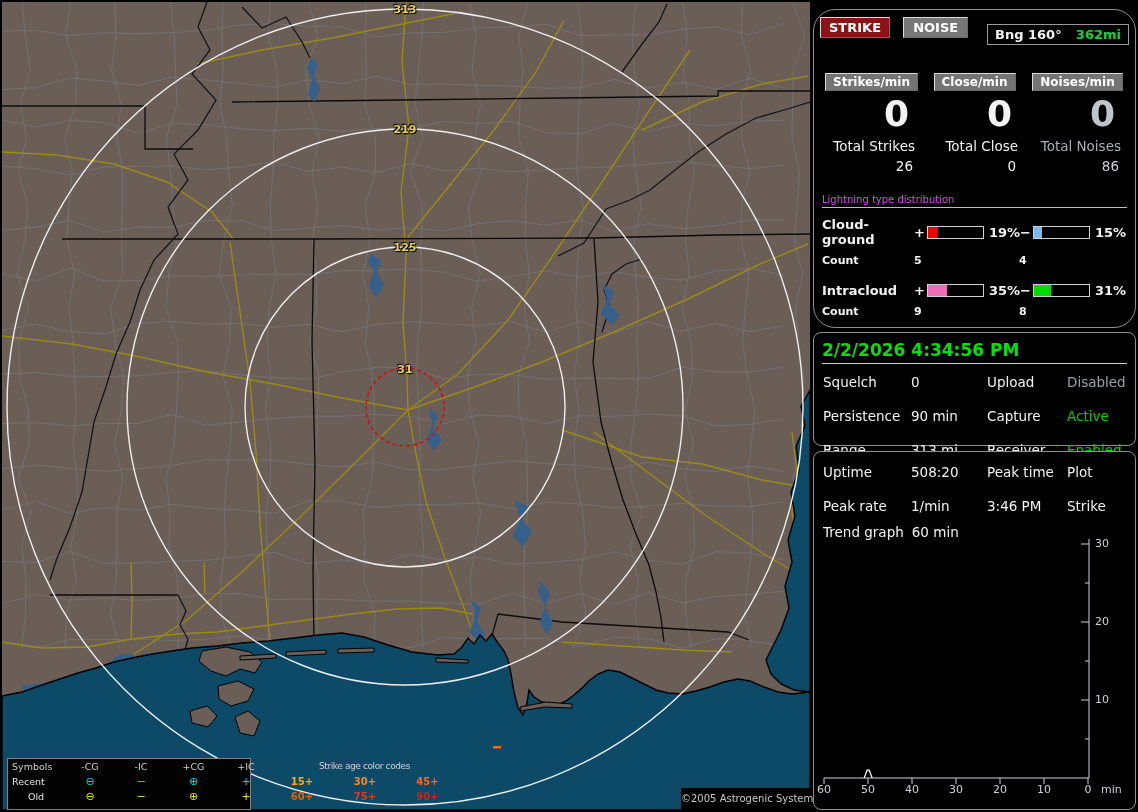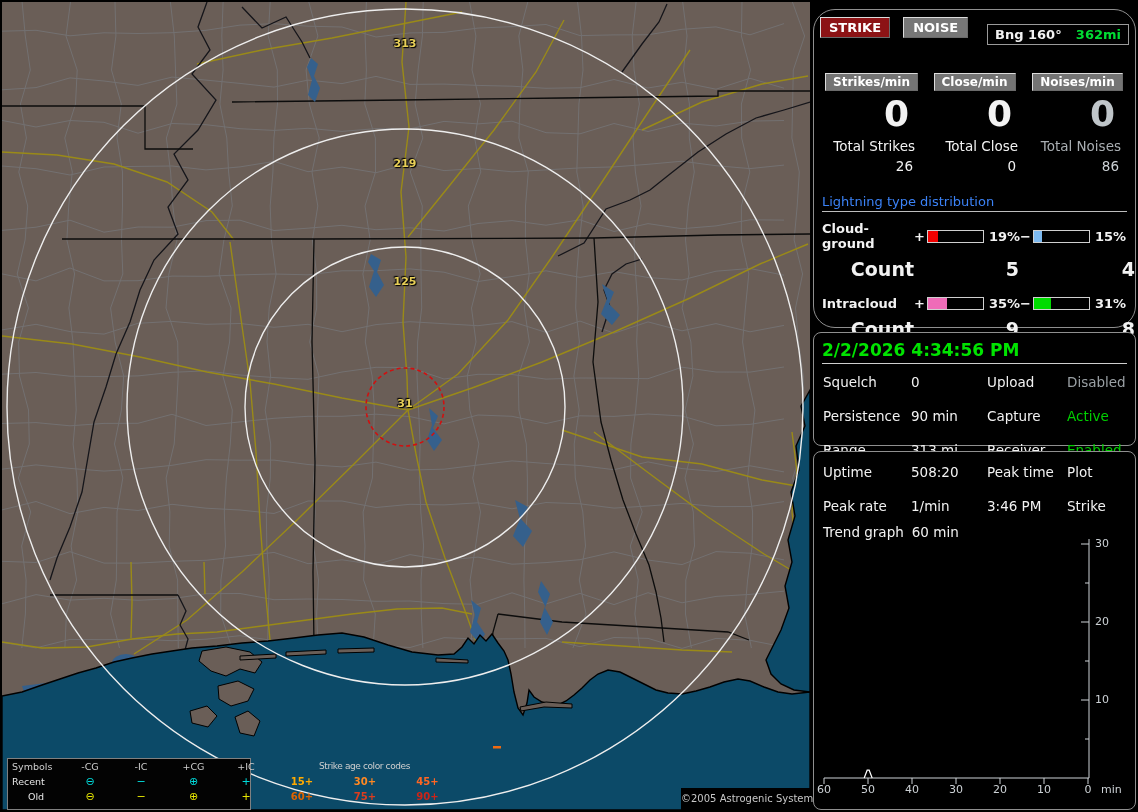--- a/index.html
+++ b/index.html
@@ -10,7 +10,7 @@
   #map{position:absolute;left:2px;top:2px;width:808px;height:808px;background:#6a5e57;}
   #map svg{position:absolute;left:0;top:0;}
   .ring-label{position:absolute;width:44px;text-align:center;font-size:11px;font-weight:bold;
-    color:#e9d058;text-shadow:1px 1px 1px #000,-1px -1px 1px #000,0 0 2px #000;margin-top:34px;}
+    color:#e9d058;text-shadow:1px 1px 1px #000,-1px -1px 1px #000,0 0 2px #000;}
   
   #legend{position:absolute;left:5px;top:756px;width:242px;height:50px;background:#030303;
     border:1px solid #808080;color:#e6e6e6;font-size:9.5px;line-height:15px;}

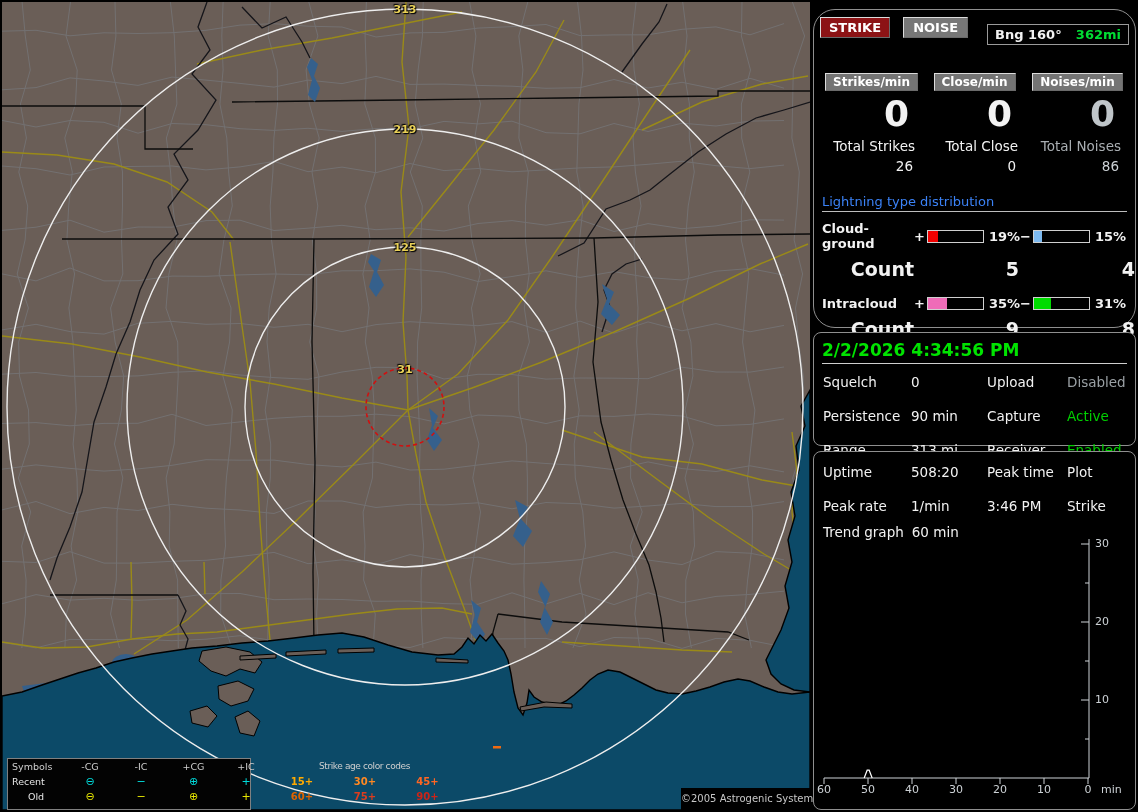--- a/index.html
+++ b/index.html
@@ -50,7 +50,7 @@
   .dim-v{color:#cdd2d6;}
   .dim-z{color:#bfc5c9;}
 
-  .dist-title{margin:20px 8px 0 8px;padding-bottom:2px;color:#3b82f6;font-size:13px;
+  .dist-title{margin:20px 8px 0 8px;padding-bottom:2px;color:#d946ef;font-size:10px;
     border-bottom:1px solid #bdbdbd;}
   .dist-row{display:grid;grid-template-columns:92px 13px 57px 36px 13px 57px 40px;
     align-items:center;margin:9px 0 0 8px;font-size:13px;font-weight:bold;}

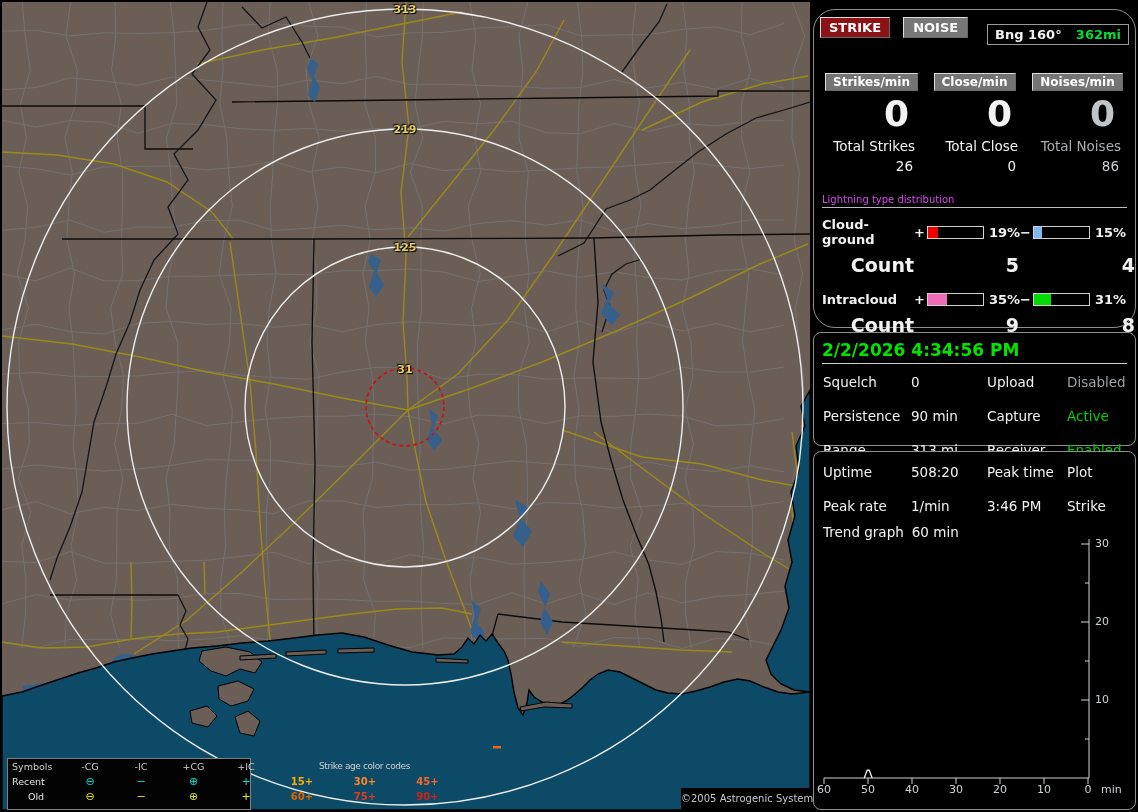--- a/index.html
+++ b/index.html
@@ -55,7 +55,7 @@
   .dist-row{display:grid;grid-template-columns:92px 13px 57px 36px 13px 57px 40px;
     align-items:center;margin:9px 0 0 8px;font-size:13px;font-weight:bold;}
   .dist-count{display:grid;grid-template-columns:92px 105px auto;margin:7px 0 0 8px;
-    font-size:19px;font-weight:bold;text-align:right;}
+    font-size:11px;font-weight:bold;}
   .bar{height:11px;border:1px solid #d0d0d0;background:#000;}
   .bar>div{height:100%;}
   .pct{padding-left:5px;}

